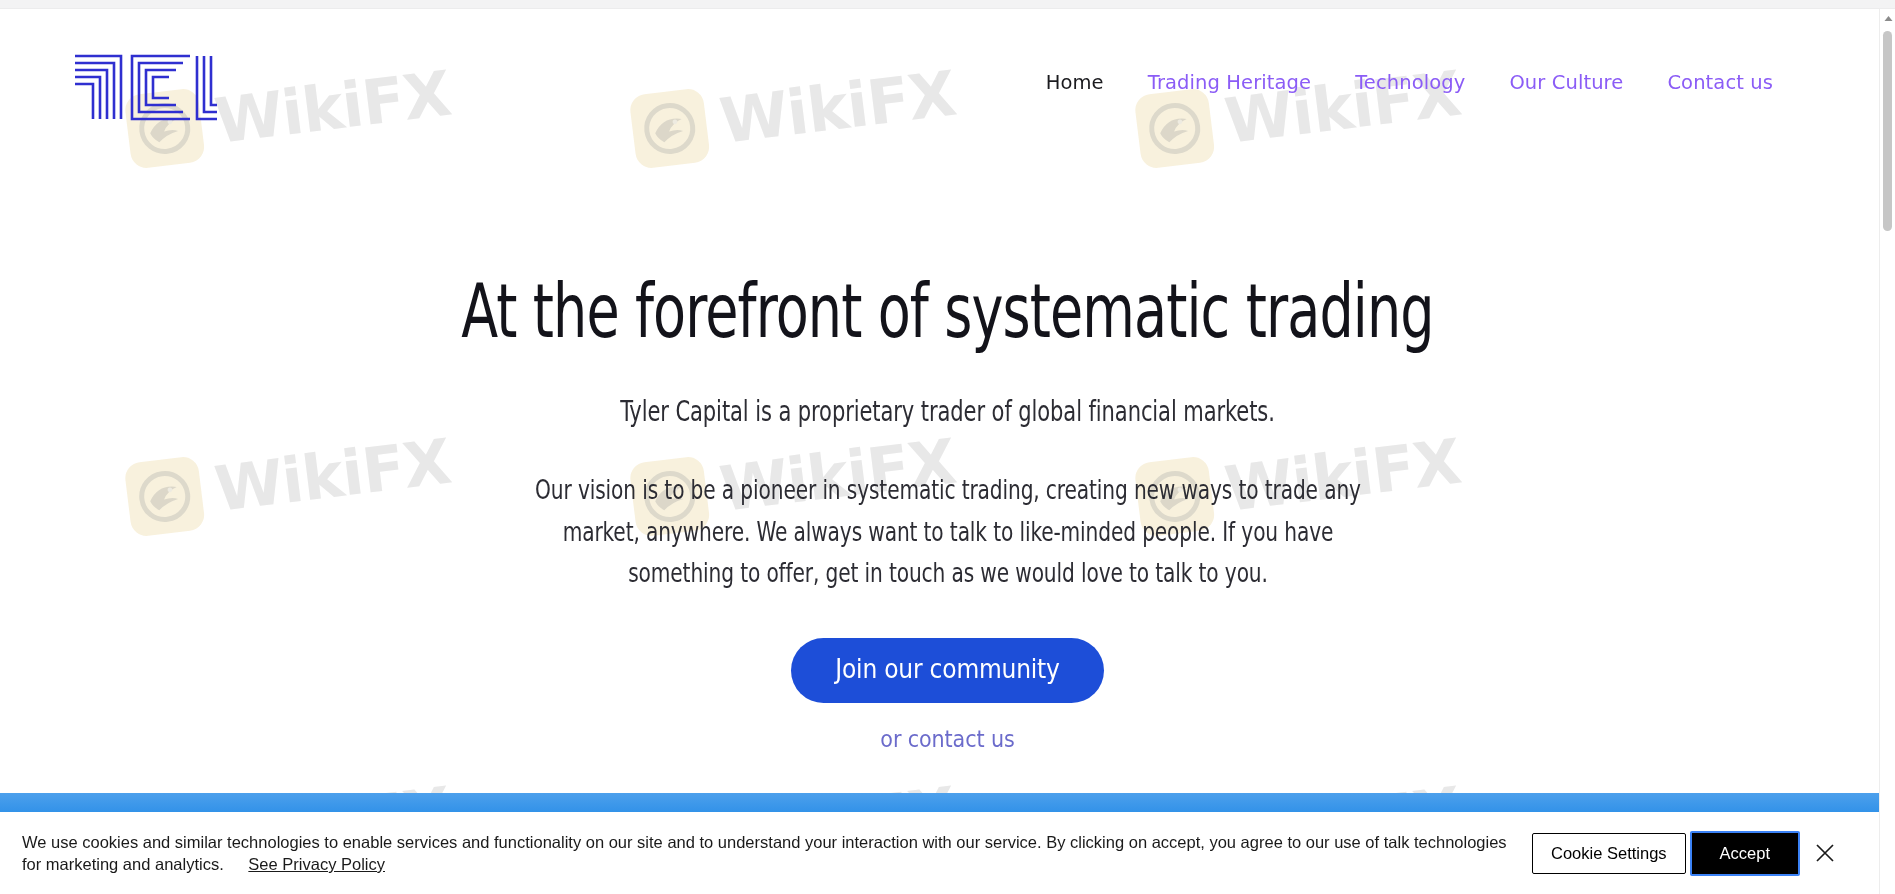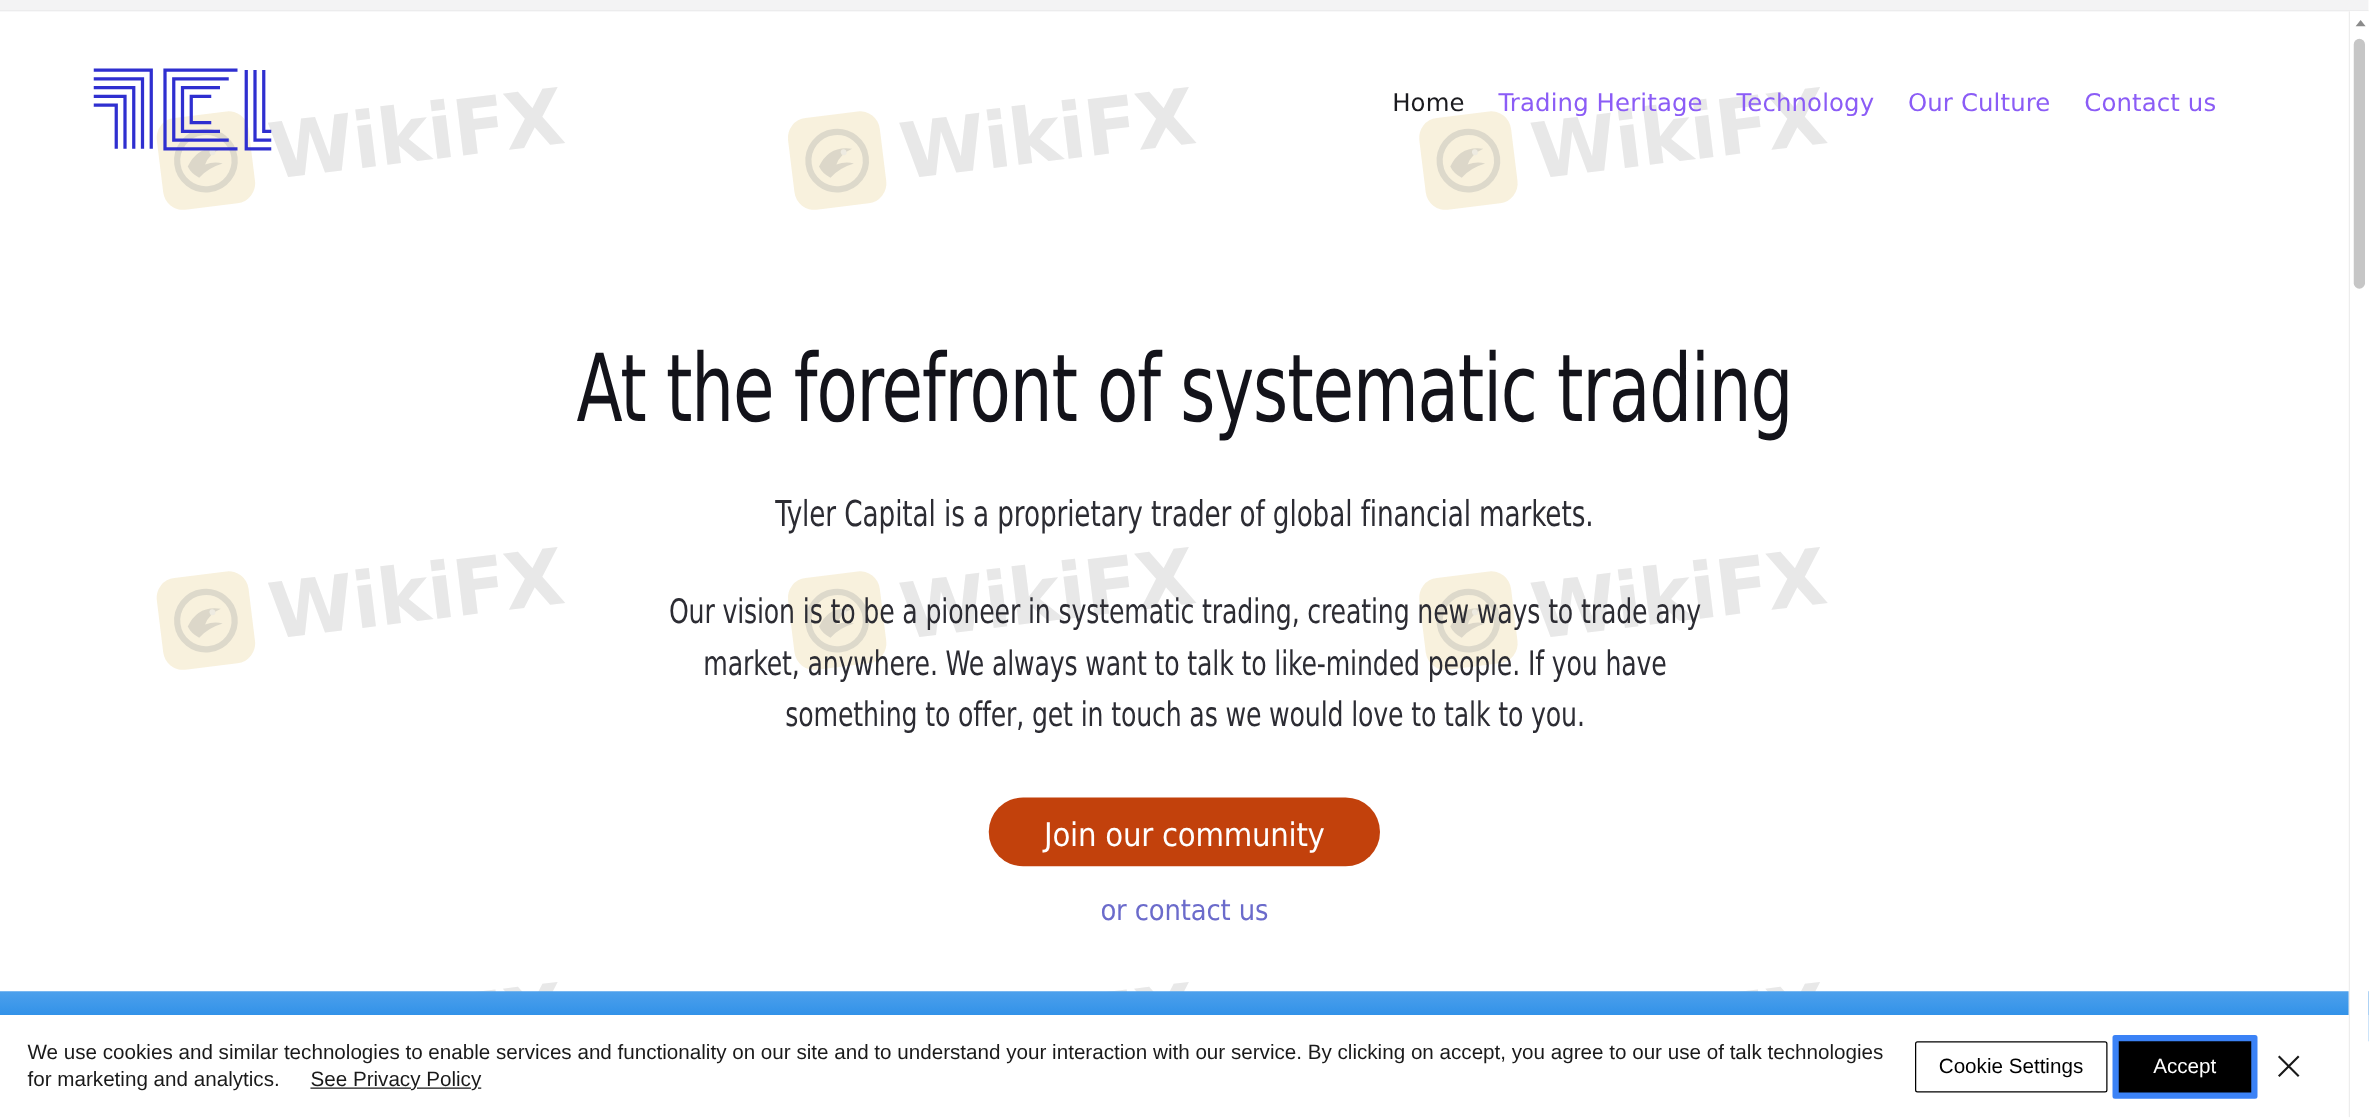--- a/index.html
+++ b/index.html
@@ -90,7 +90,7 @@
     top: 62px;
     display: flex;
     align-items: baseline;
-    gap: 27px;
+    gap: 44px;
     white-space: nowrap;
   }
   .nav-link {

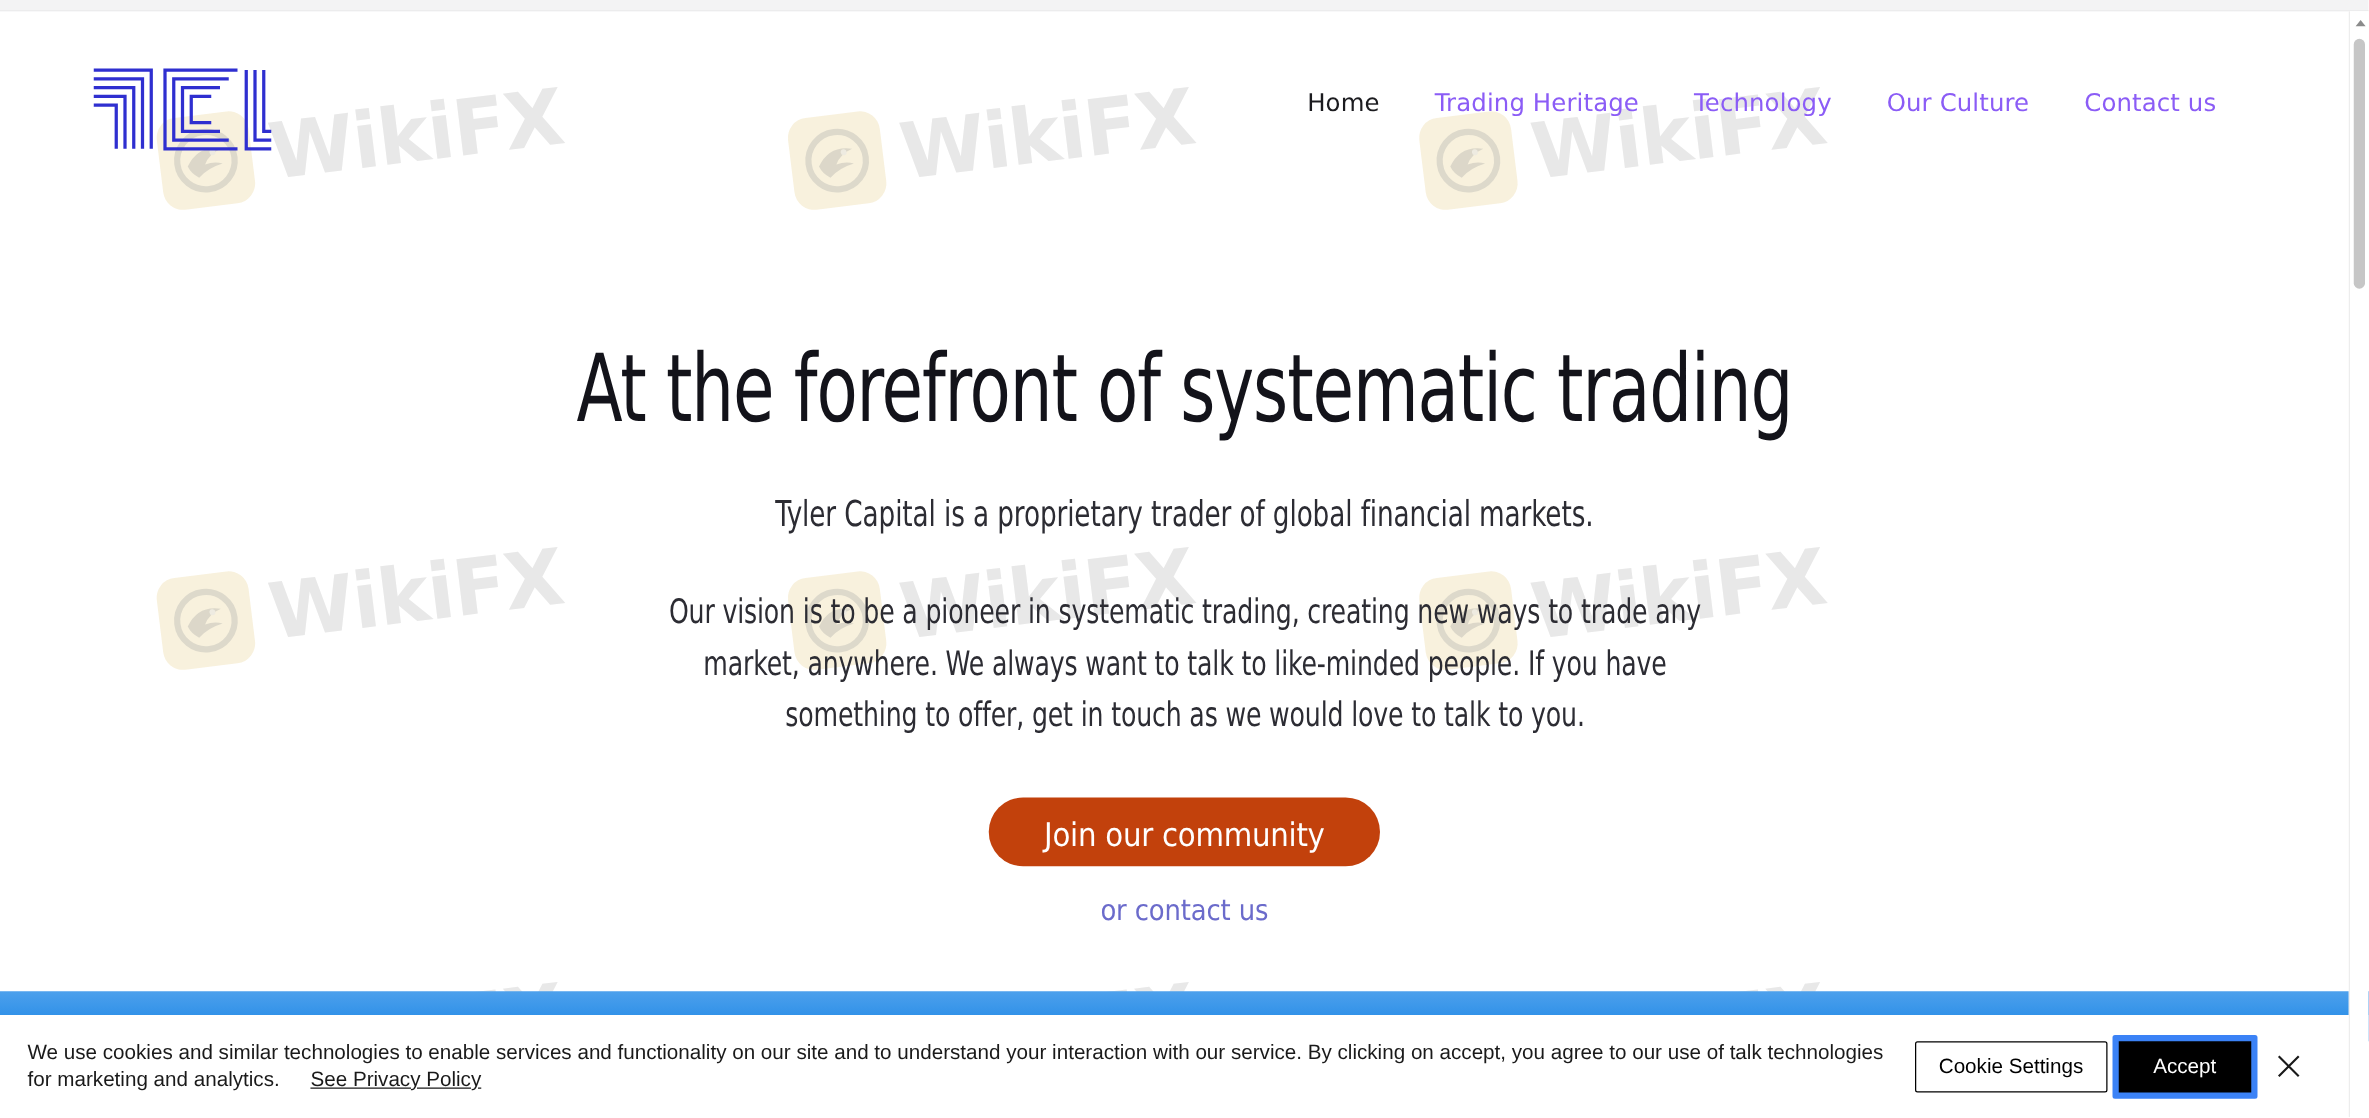--- a/index.html
+++ b/index.html
@@ -143,12 +143,12 @@
   .cta-wrap { margin-top: 44px; }
   .cta-button {
     display: inline-block;
-    background: #c2410c;
+    background: #1d4ed8;
     color: #ffffff;
     font-family: "DejaVu Sans Condensed", "DejaVu Sans", sans-serif;
     font-size: 26px;
     letter-spacing: -.2px;
-    padding: 16px 44px 8px;
+    padding: 16px 44px 18px;
     border: none;
     border-radius: 40px;
     cursor: pointer;

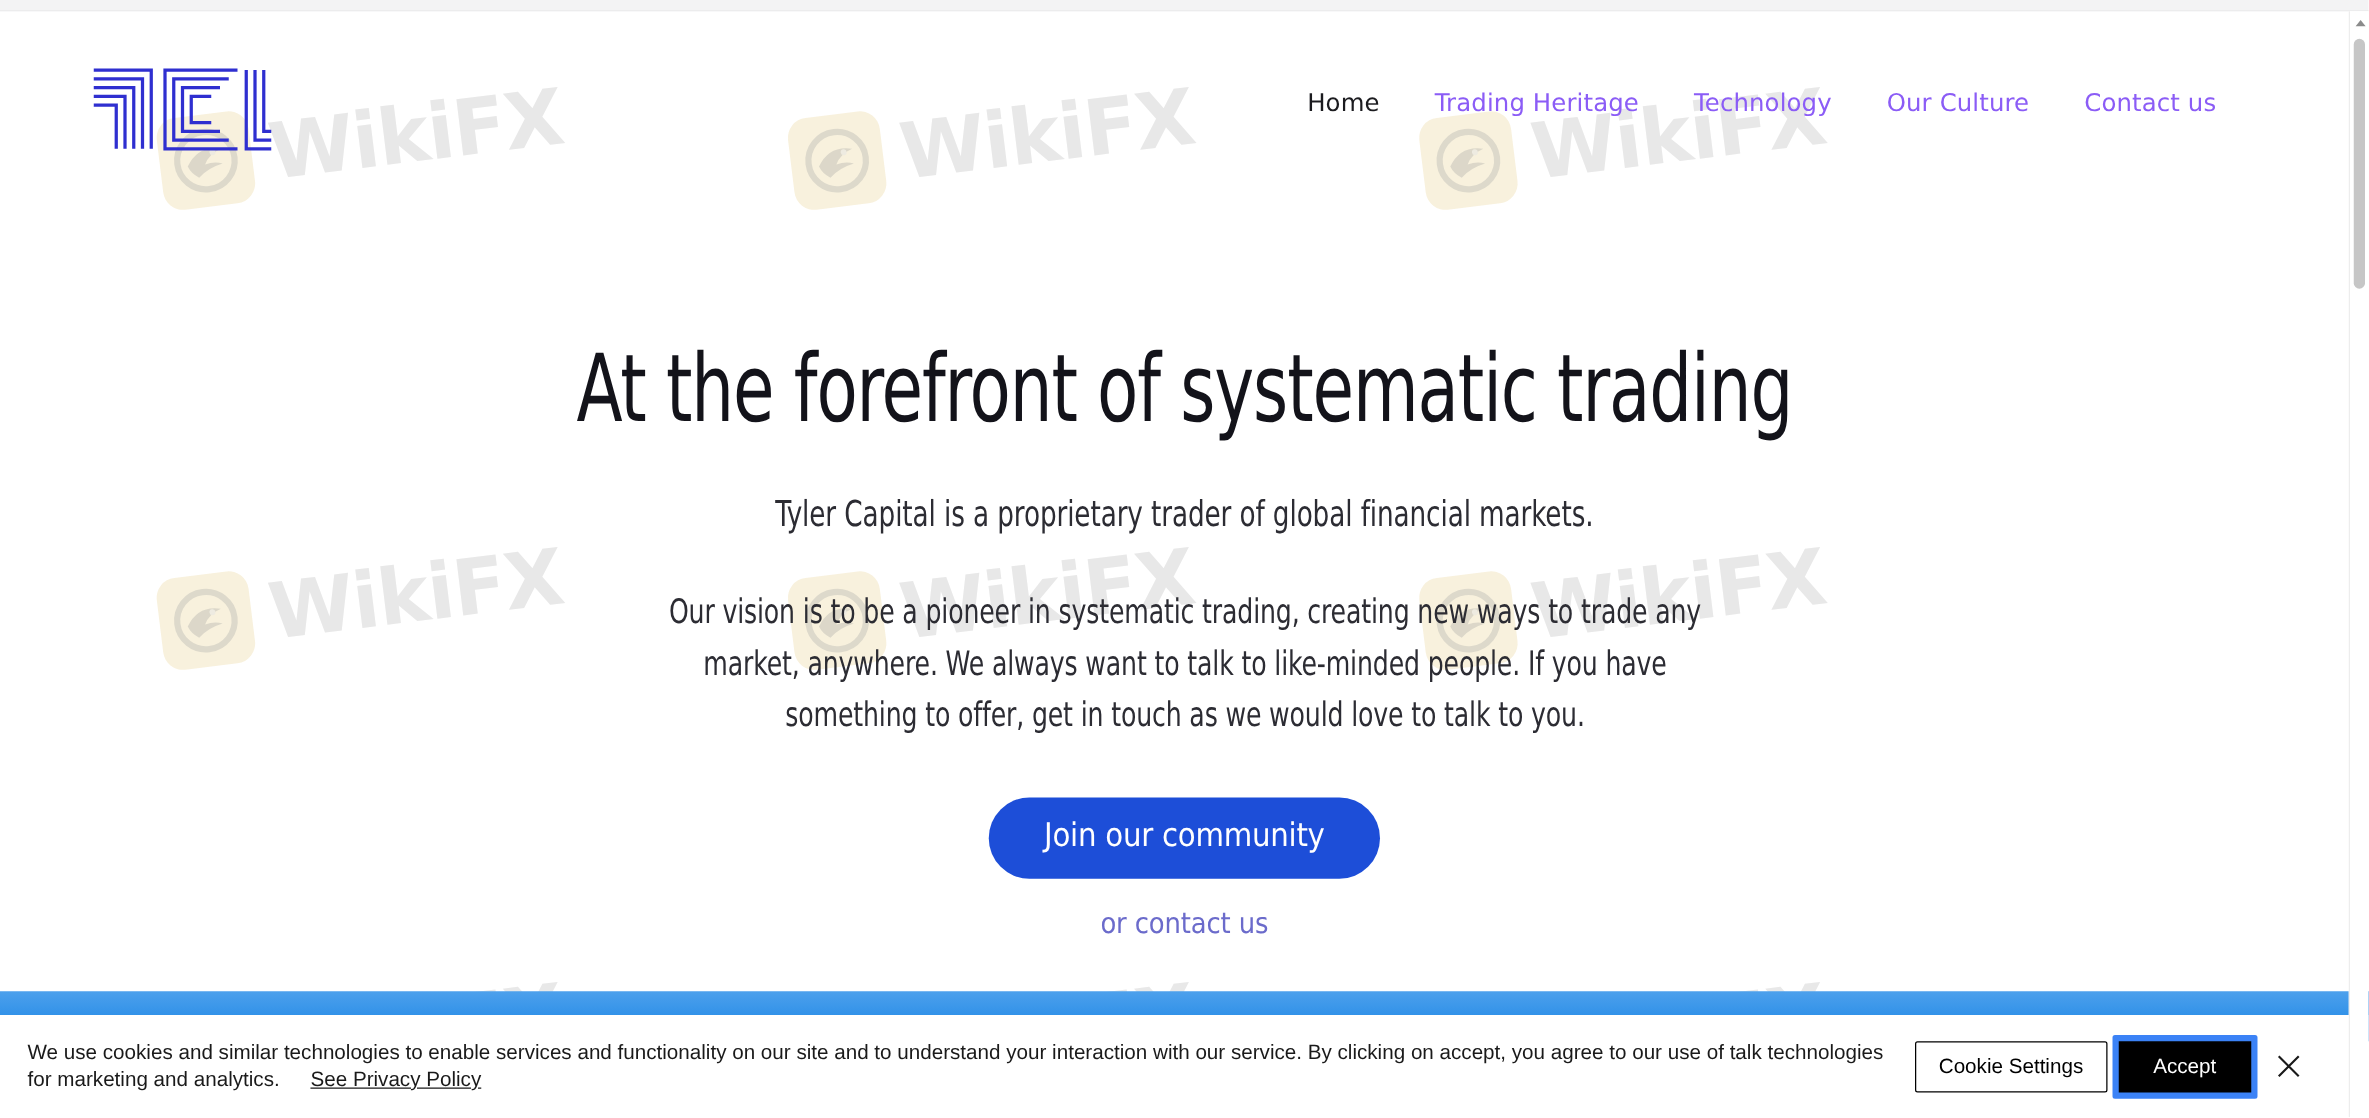--- a/index.html
+++ b/index.html
@@ -234,7 +234,7 @@
     font-size: 16.5px;
     color: #ffffff;
     background: #000000;
-    border: 5px solid #3b82f6;
+    border: 2px solid #3b82f6;
     border-radius: 2px;
     padding: 11px 28px;
     cursor: pointer;

